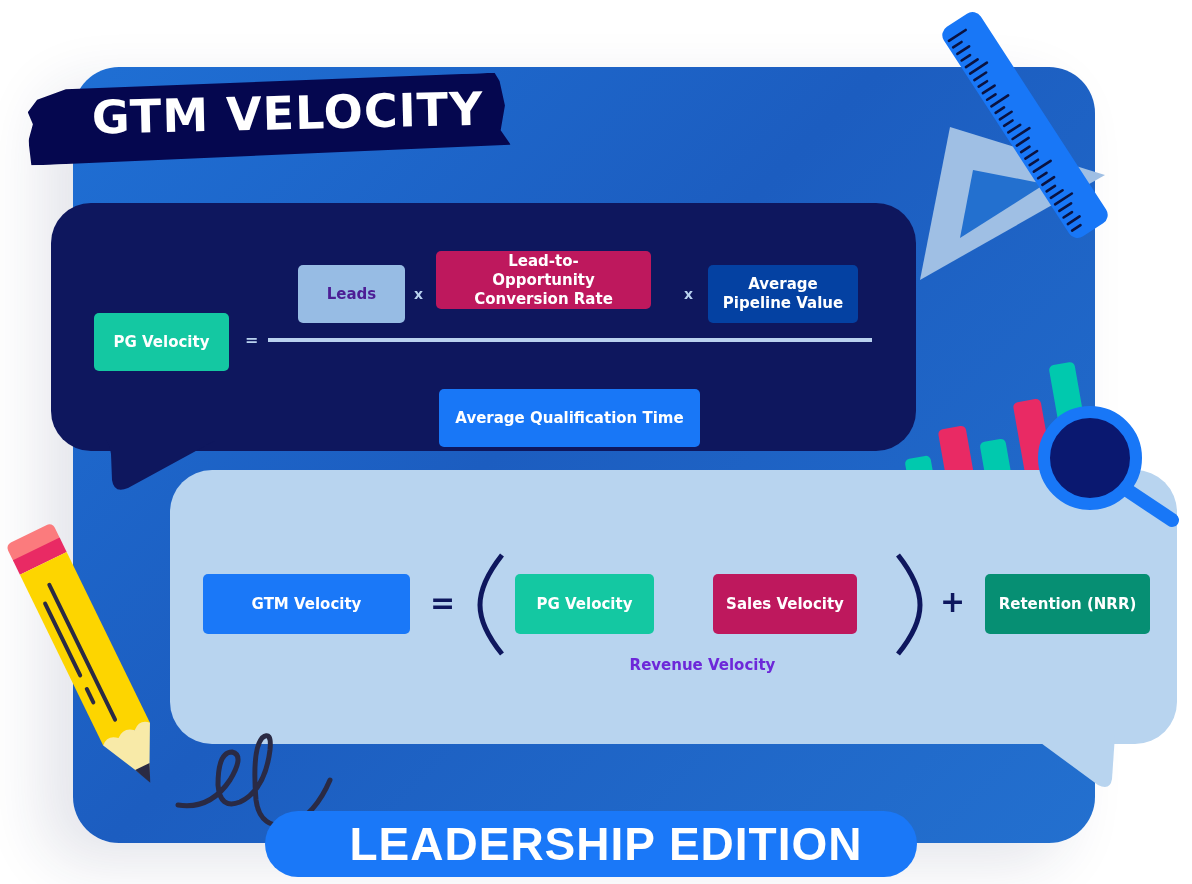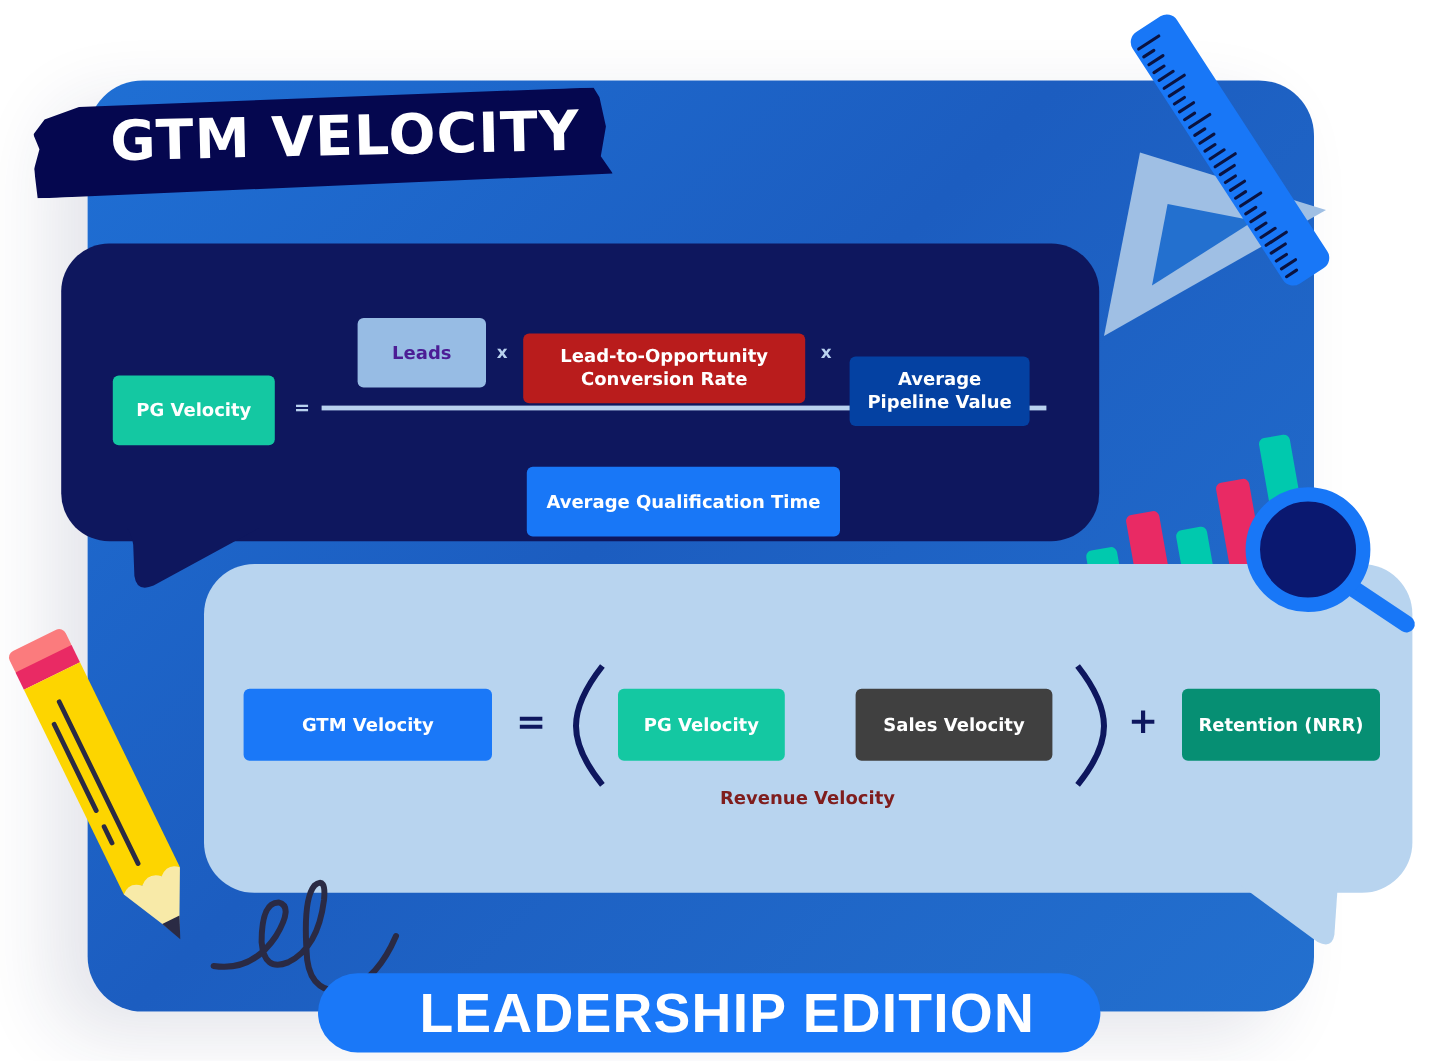--- a/index.html
+++ b/index.html
@@ -55,7 +55,7 @@
     #fraction-line { left: 268px; top: 338px; width: 604px; height: 4px; background: #b9d2ef; }
     #leads-box { left: 298px; top: 265px; width: 107px; height: 58px; background: #97bce4; color: #4c1d95; }
     #x-1 { left: 414px; top: 286px; font-size: 14px; }
-    #l2o-box { left: 436px; top: 278px; width: 235px; height: 58px; background: #b91c1c; }
+    #l2o-box { left: 436px; top: 251px; width: 215px; height: 58px; background: #be185d; }
     #x-2 { left: 684px; top: 286px; font-size: 14px; }
     #apv-box { left: 708px; top: 265px; width: 150px; height: 58px; background: #0441a2; margin-top: 32px; }
     #aqt-box { left: 439px; top: 357px; width: 261px; height: 58px; background: #1877f7; margin-top: 32px; }

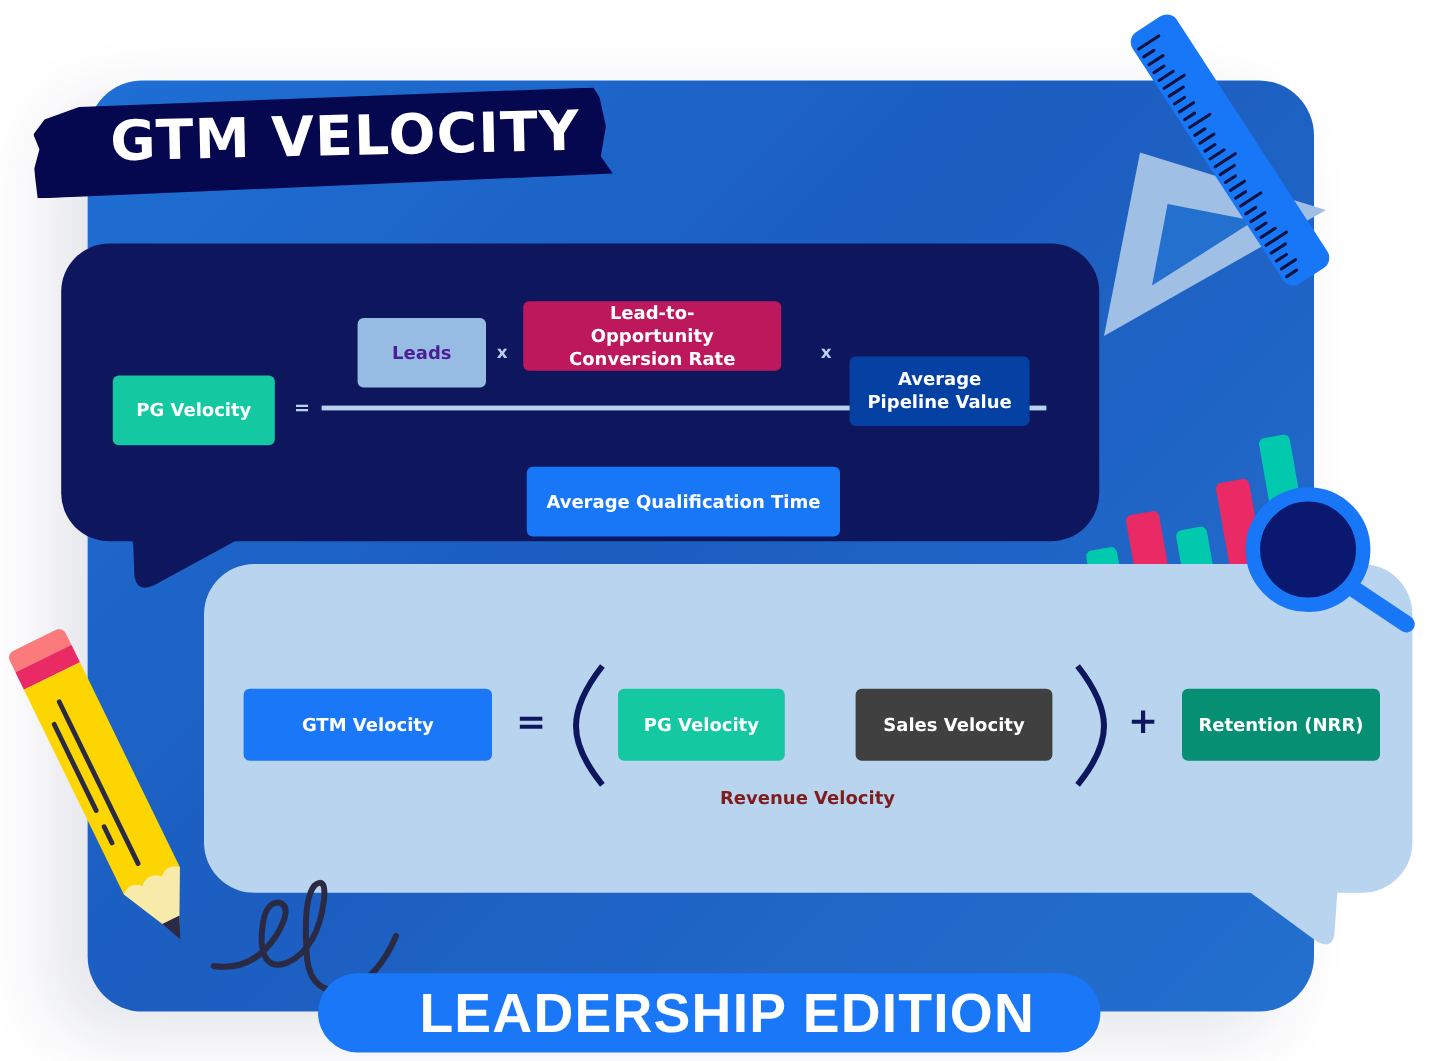--- a/index.html
+++ b/index.html
@@ -57,7 +57,7 @@
     #x-1 { left: 414px; top: 286px; font-size: 14px; }
     #l2o-box { left: 436px; top: 251px; width: 215px; height: 58px; background: #be185d; }
     #x-2 { left: 684px; top: 286px; font-size: 14px; }
-    #apv-box { left: 708px; top: 265px; width: 150px; height: 58px; background: #0441a2; margin-top: 32px; }
+    #apv-box { left: 708px; top: 265px; width: 150px; height: 58px; background: #0441a2; }
     #aqt-box { left: 439px; top: 357px; width: 261px; height: 58px; background: #1877f7; margin-top: 32px; }
 
     

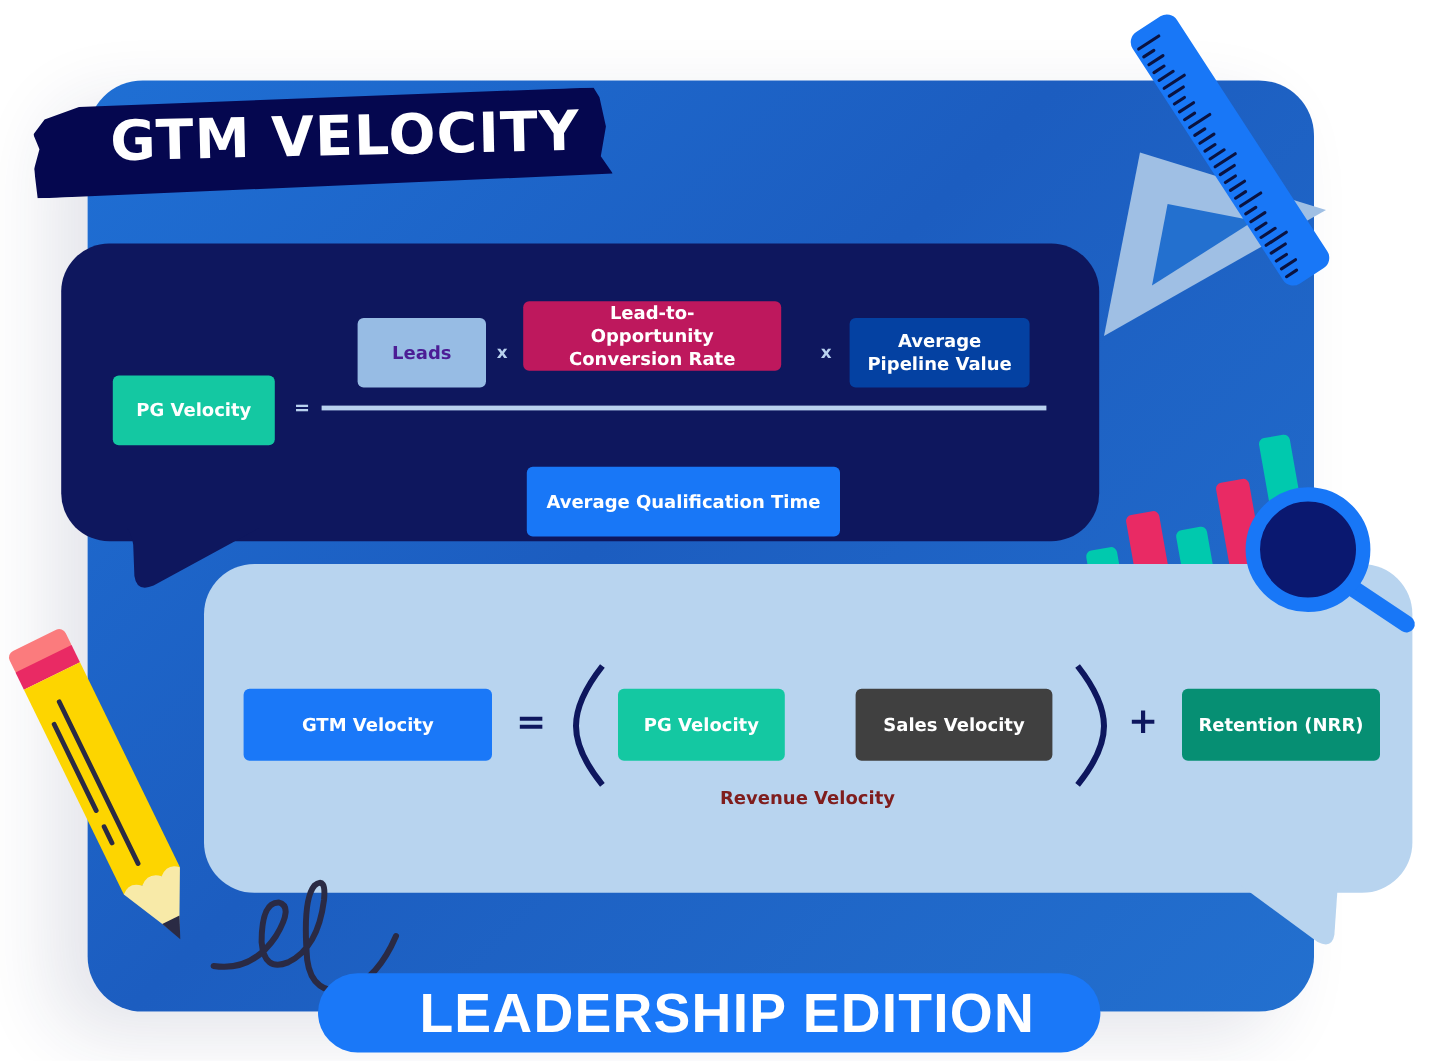--- a/index.html
+++ b/index.html
@@ -72,7 +72,7 @@
     #paren-l { left: 474px; top: 553px; width: 36px; height: 103px; }
     #paren-r { left: 890px; top: 553px; width: 36px; height: 103px; }
     #pg2-box { left: 515px; top: 574px; width: 139px; height: 60px; background: #14c8a2; }
-    #sales-box { left: 713px; top: 574px; width: 164px; height: 60px; background: #404040; }
+    #sales-box { left: 713px; top: 574px; width: 144px; height: 60px; background: #be185d; }
     #plus { left: 940px; top: 584px; font-size: 30px; color: #0e175e; }
     #nrr-box { left: 985px; top: 574px; width: 165px; height: 60px; background: #068f73; }
     #rev-label { left: 600px; top: 656px; width: 205px; font-weight: 700; font-size: 15px; color: #7f1d1d; font-family: "DejaVu Sans", sans-serif; }

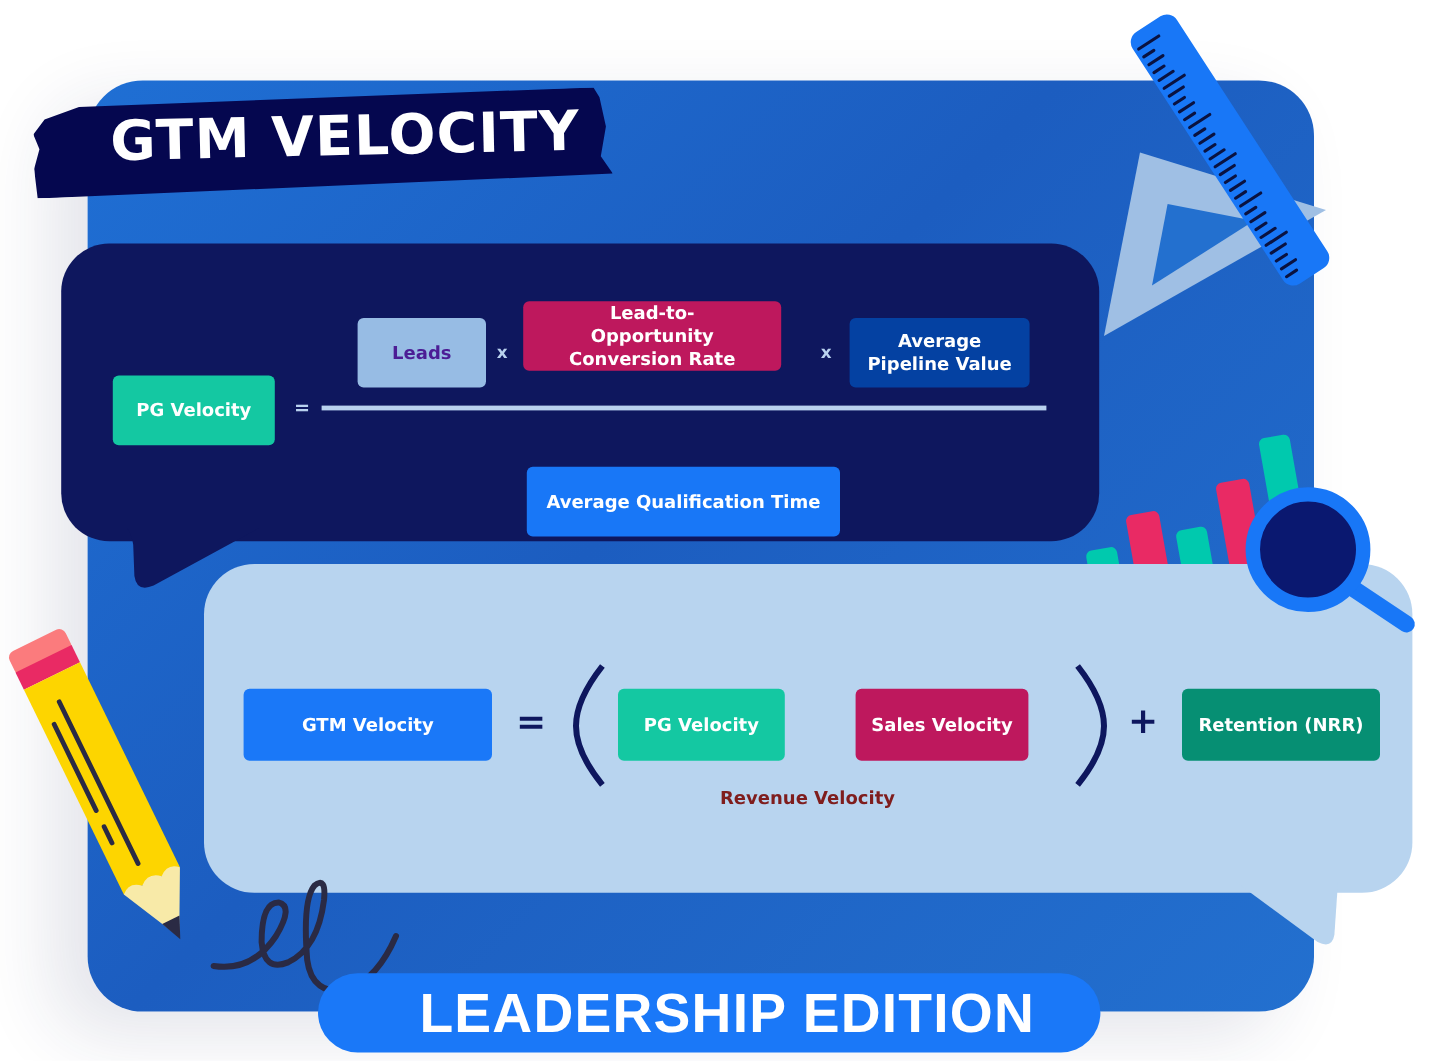--- a/index.html
+++ b/index.html
@@ -75,7 +75,7 @@
     #sales-box { left: 713px; top: 574px; width: 144px; height: 60px; background: #be185d; }
     #plus { left: 940px; top: 584px; font-size: 30px; color: #0e175e; }
     #nrr-box { left: 985px; top: 574px; width: 165px; height: 60px; background: #068f73; }
-    #rev-label { left: 600px; top: 656px; width: 205px; font-weight: 700; font-size: 15px; color: #7f1d1d; font-family: "DejaVu Sans", sans-serif; }
+    #rev-label { left: 600px; top: 656px; width: 205px; text-align: center; font-weight: 700; font-size: 15px; color: #6d28d9; font-family: "DejaVu Sans", sans-serif; }
 
     
     #leader-pill {

